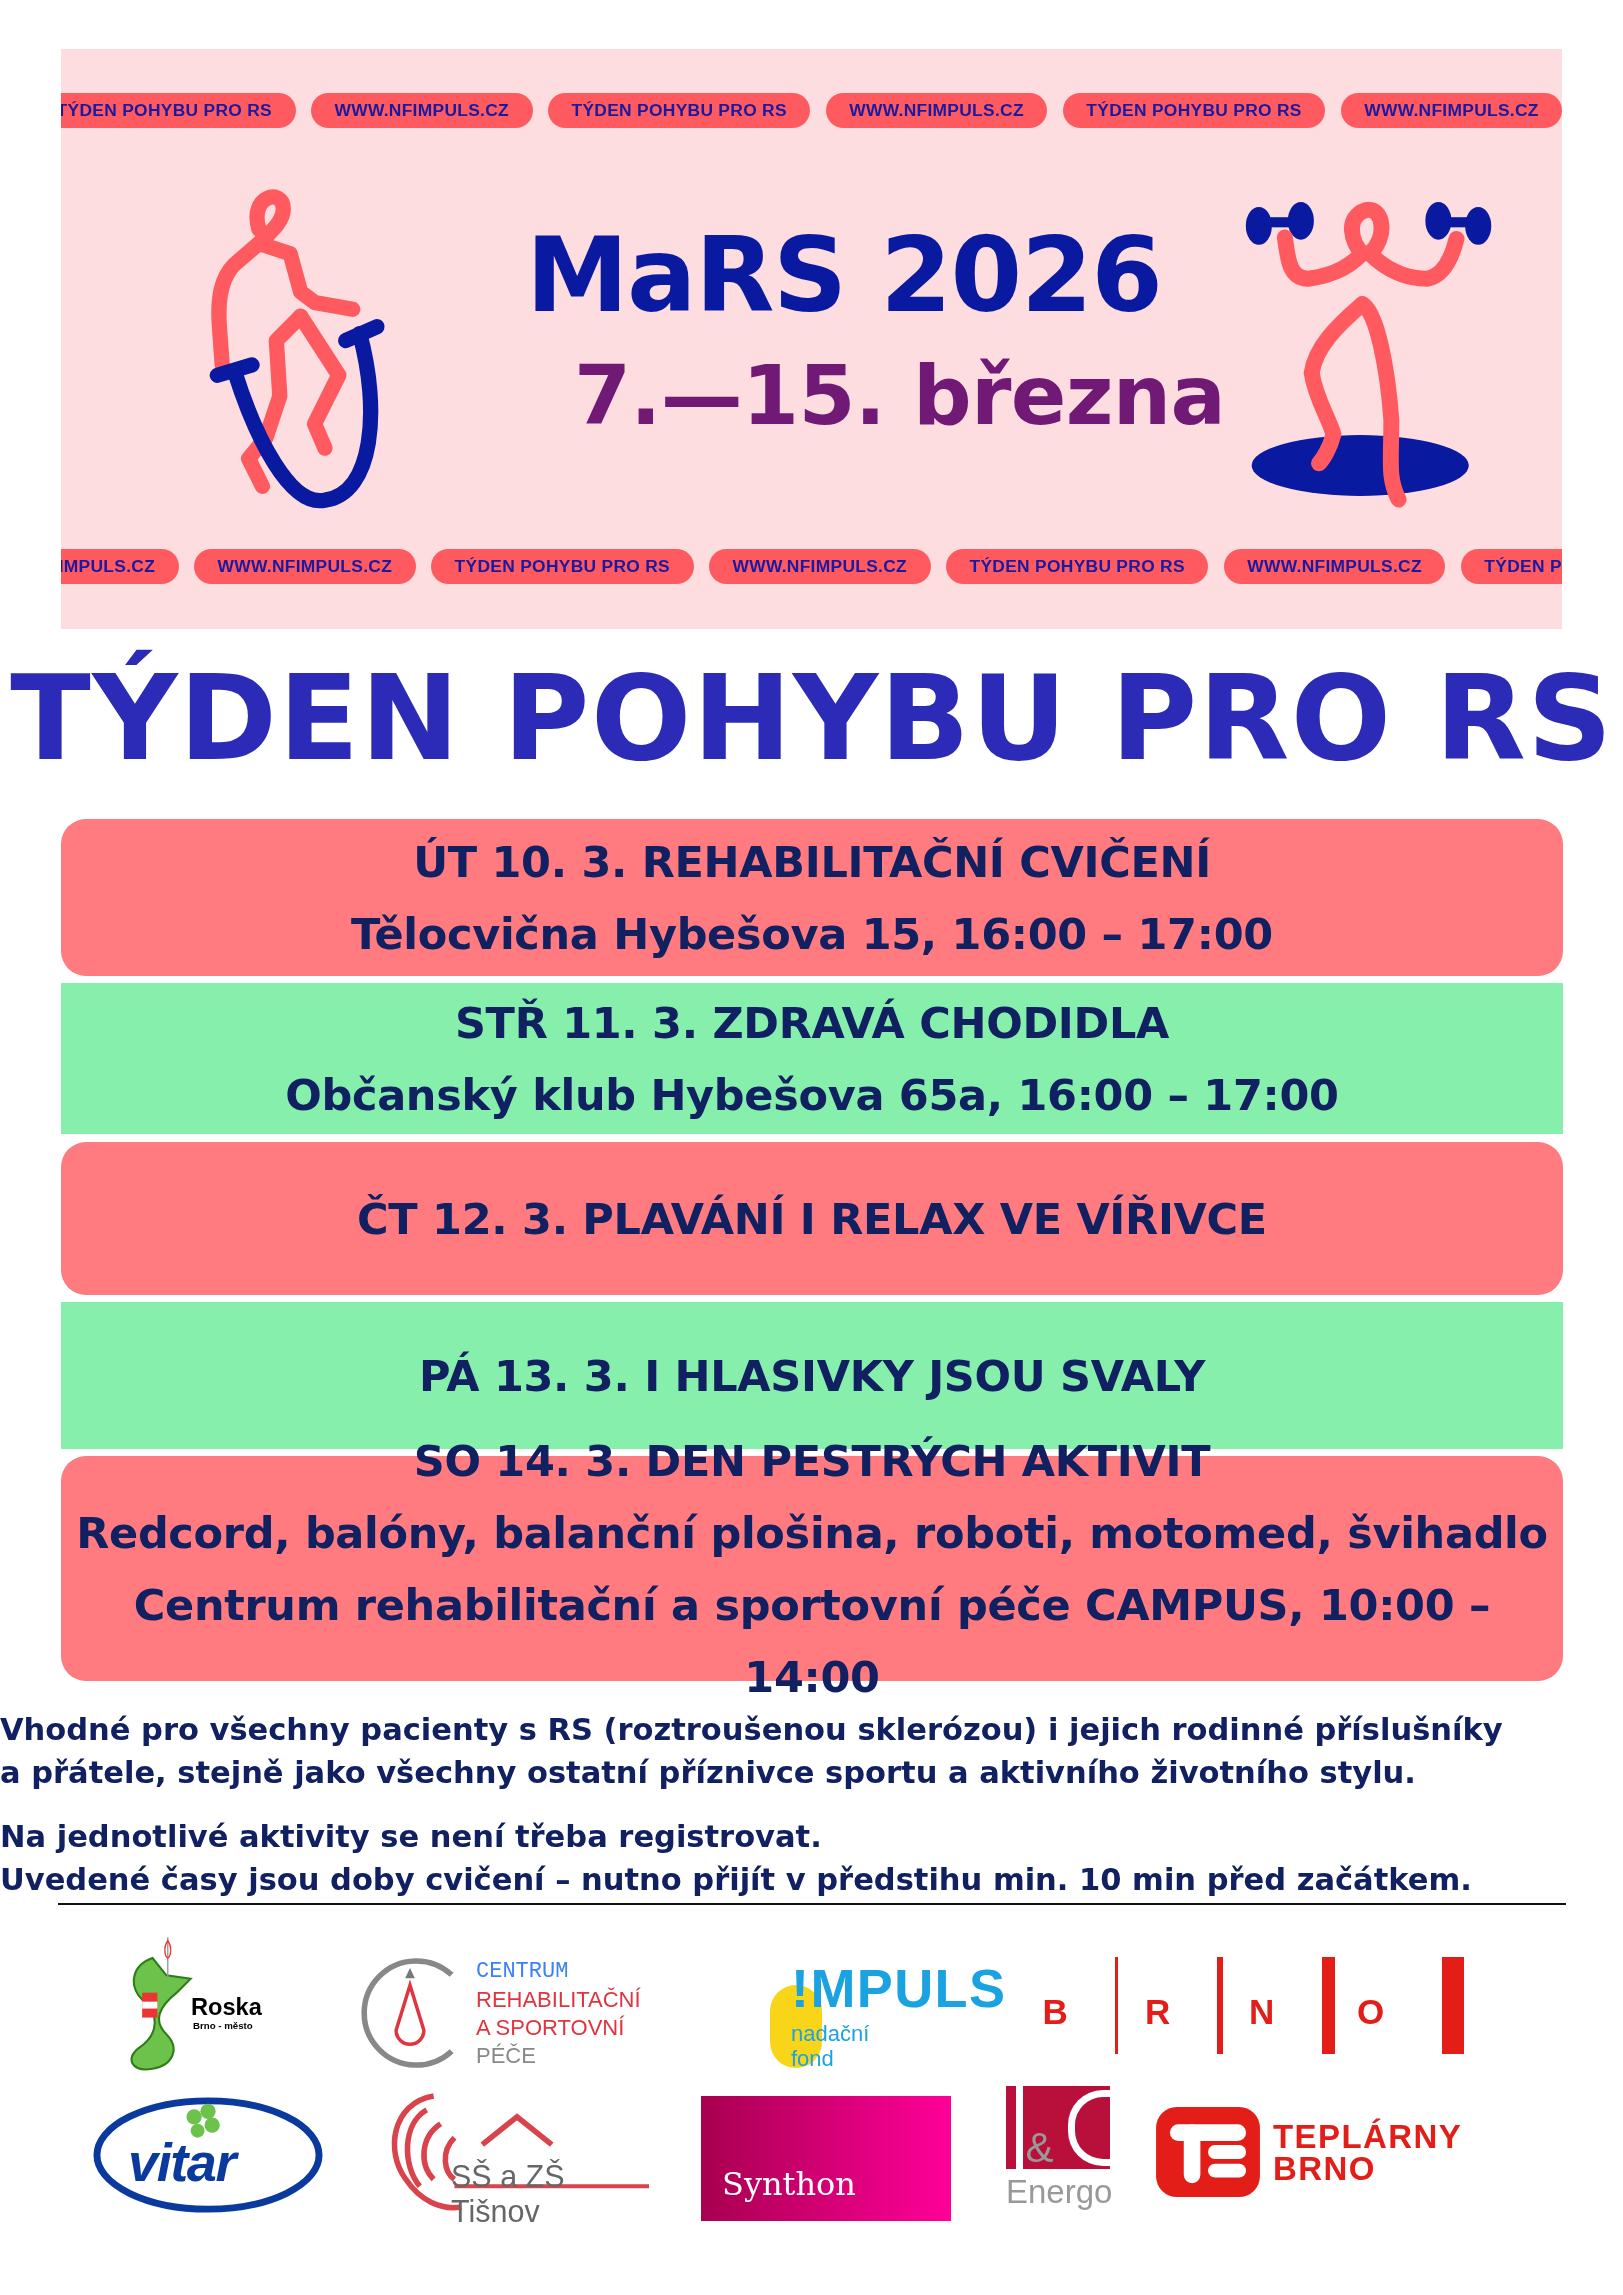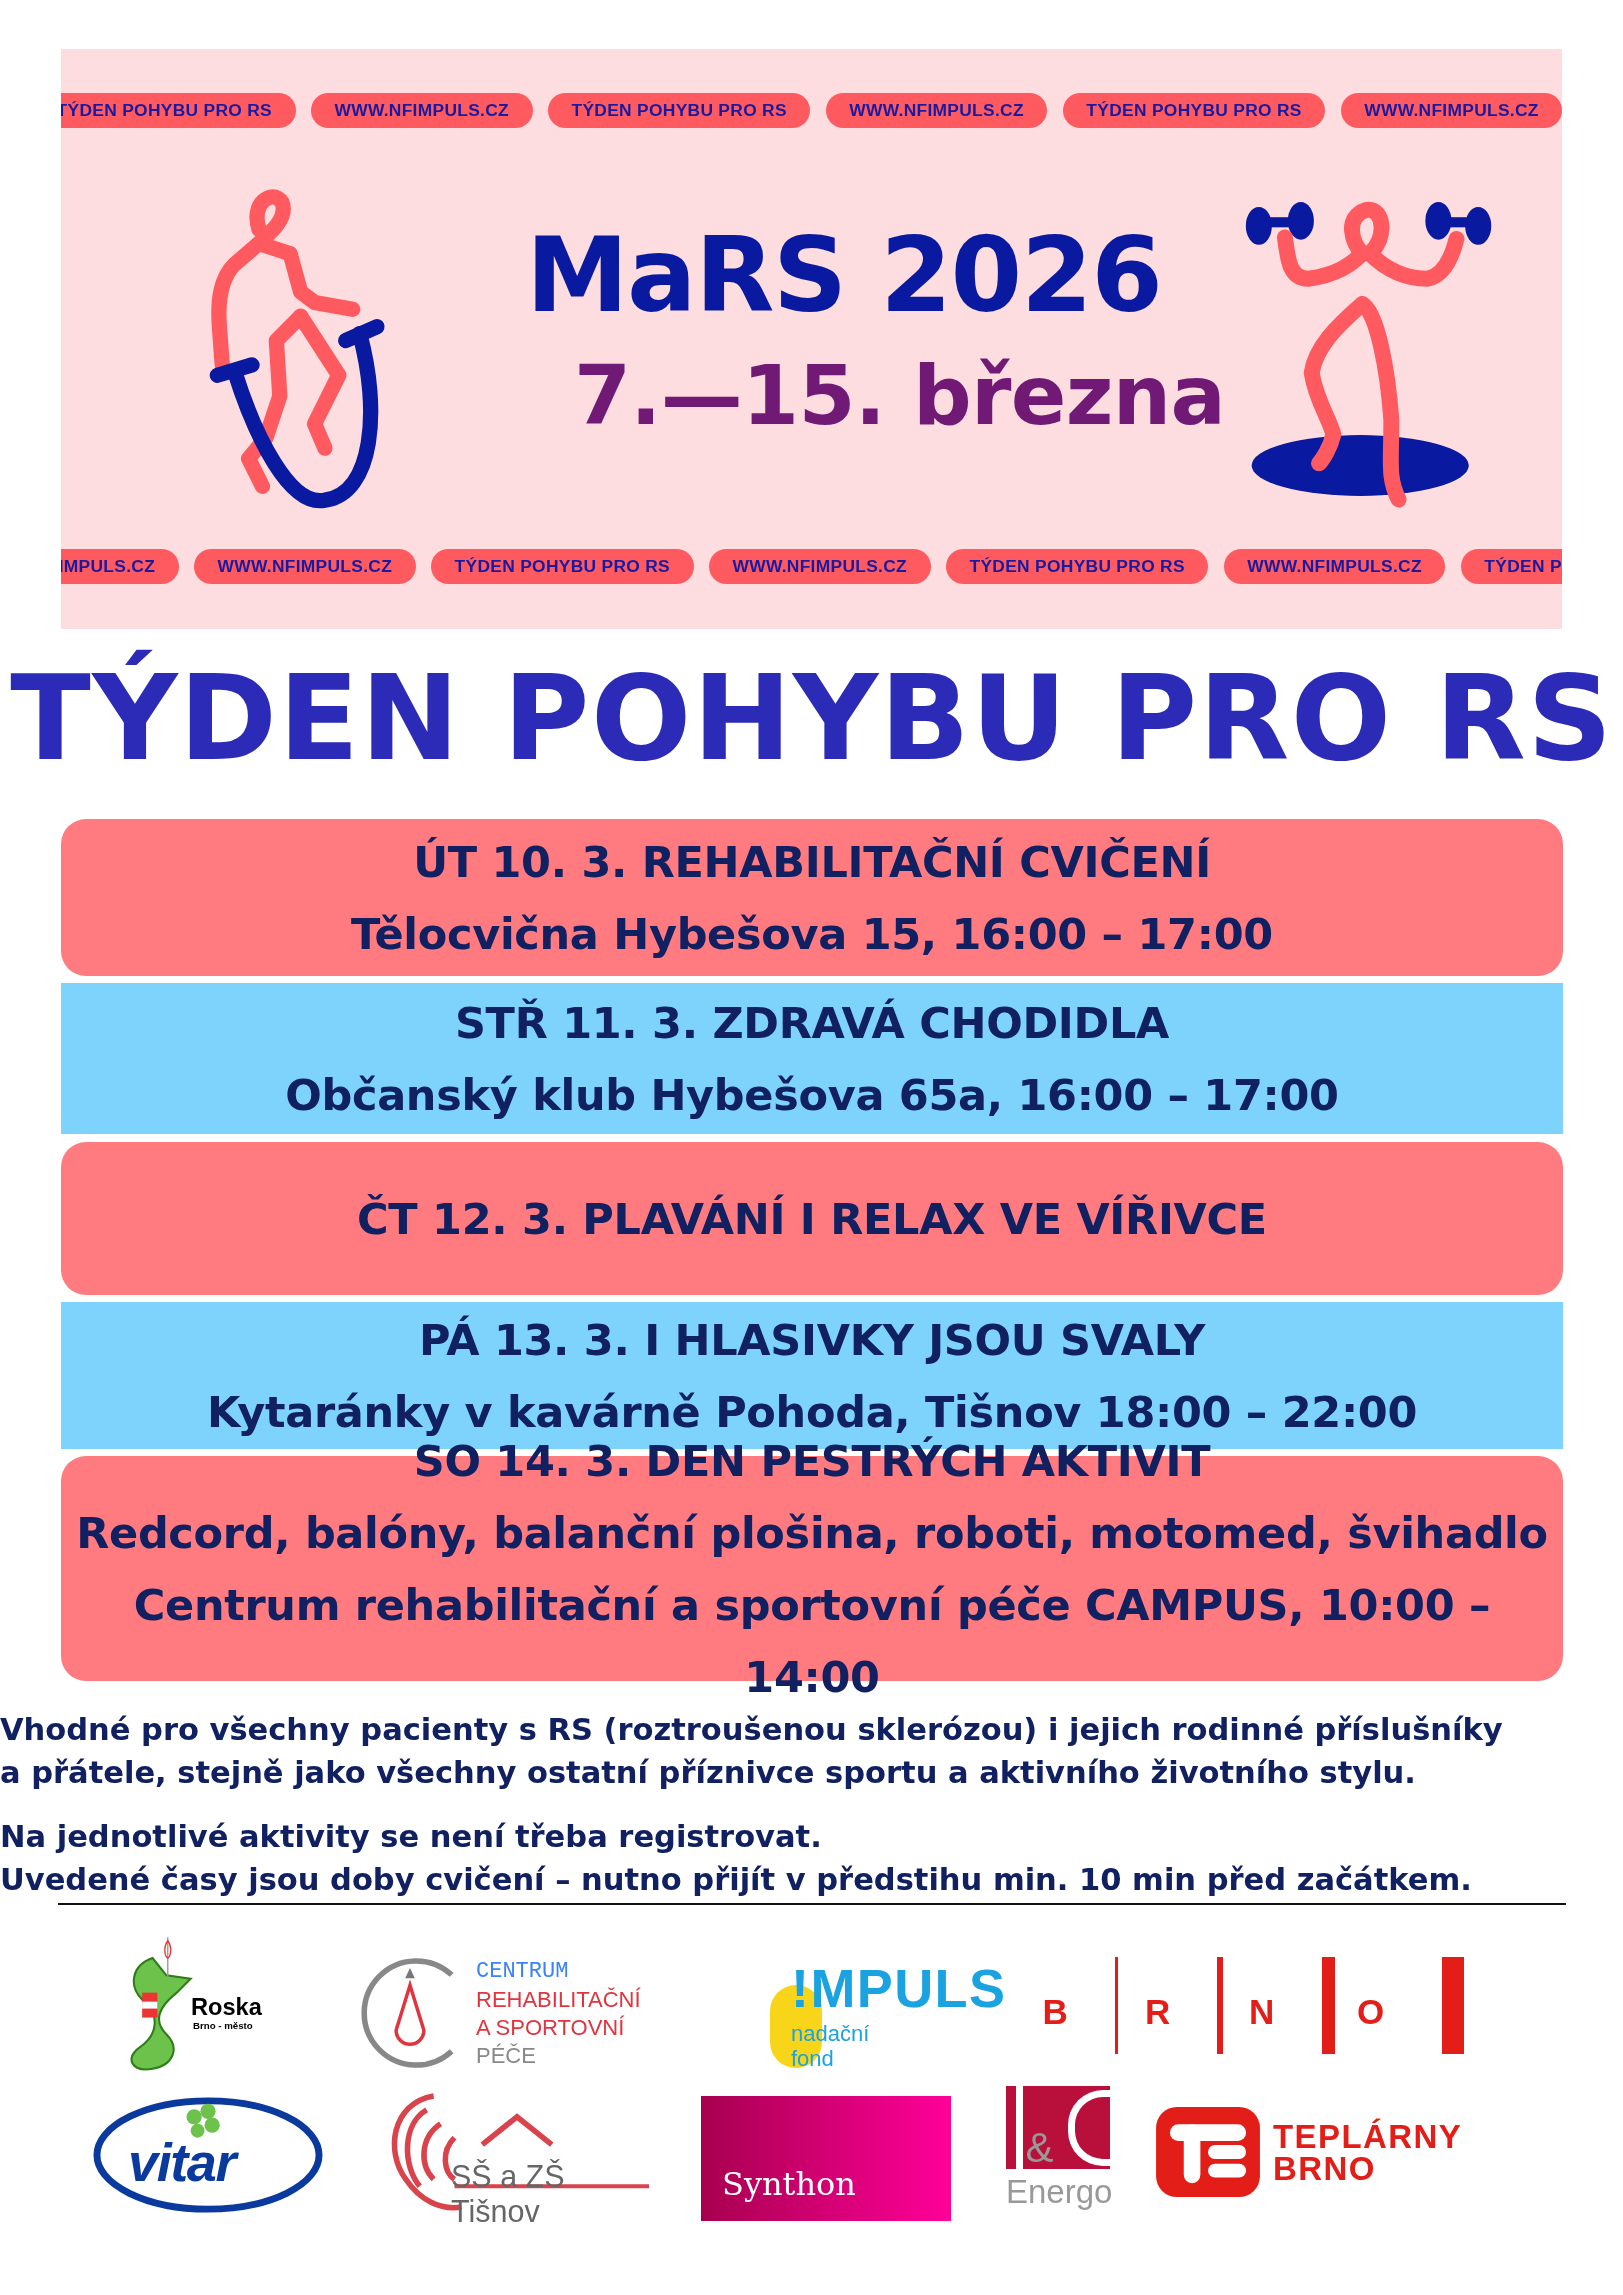--- a/index.html
+++ b/index.html
@@ -18,7 +18,7 @@
   .event{width:100%;box-sizing:border-box;text-align:center;color:#102060;font-family:"DejaVu Sans",sans-serif;font-weight:700;display:flex;flex-direction:column;justify-content:center;}
   .event .line{font-size:43px;line-height:72px;letter-spacing:-0.3px;}
   .event.dark{background:#ff7b7f;border-radius:25px;}
-  .event.light{background:#7dd3fc;}
+  .event.light{background:#86efac;}
   .e1{height:157px;margin-bottom:7px;}
   .e2{height:151px;margin-bottom:8.3px;}
   .e3{height:153px;margin-bottom:7px;}

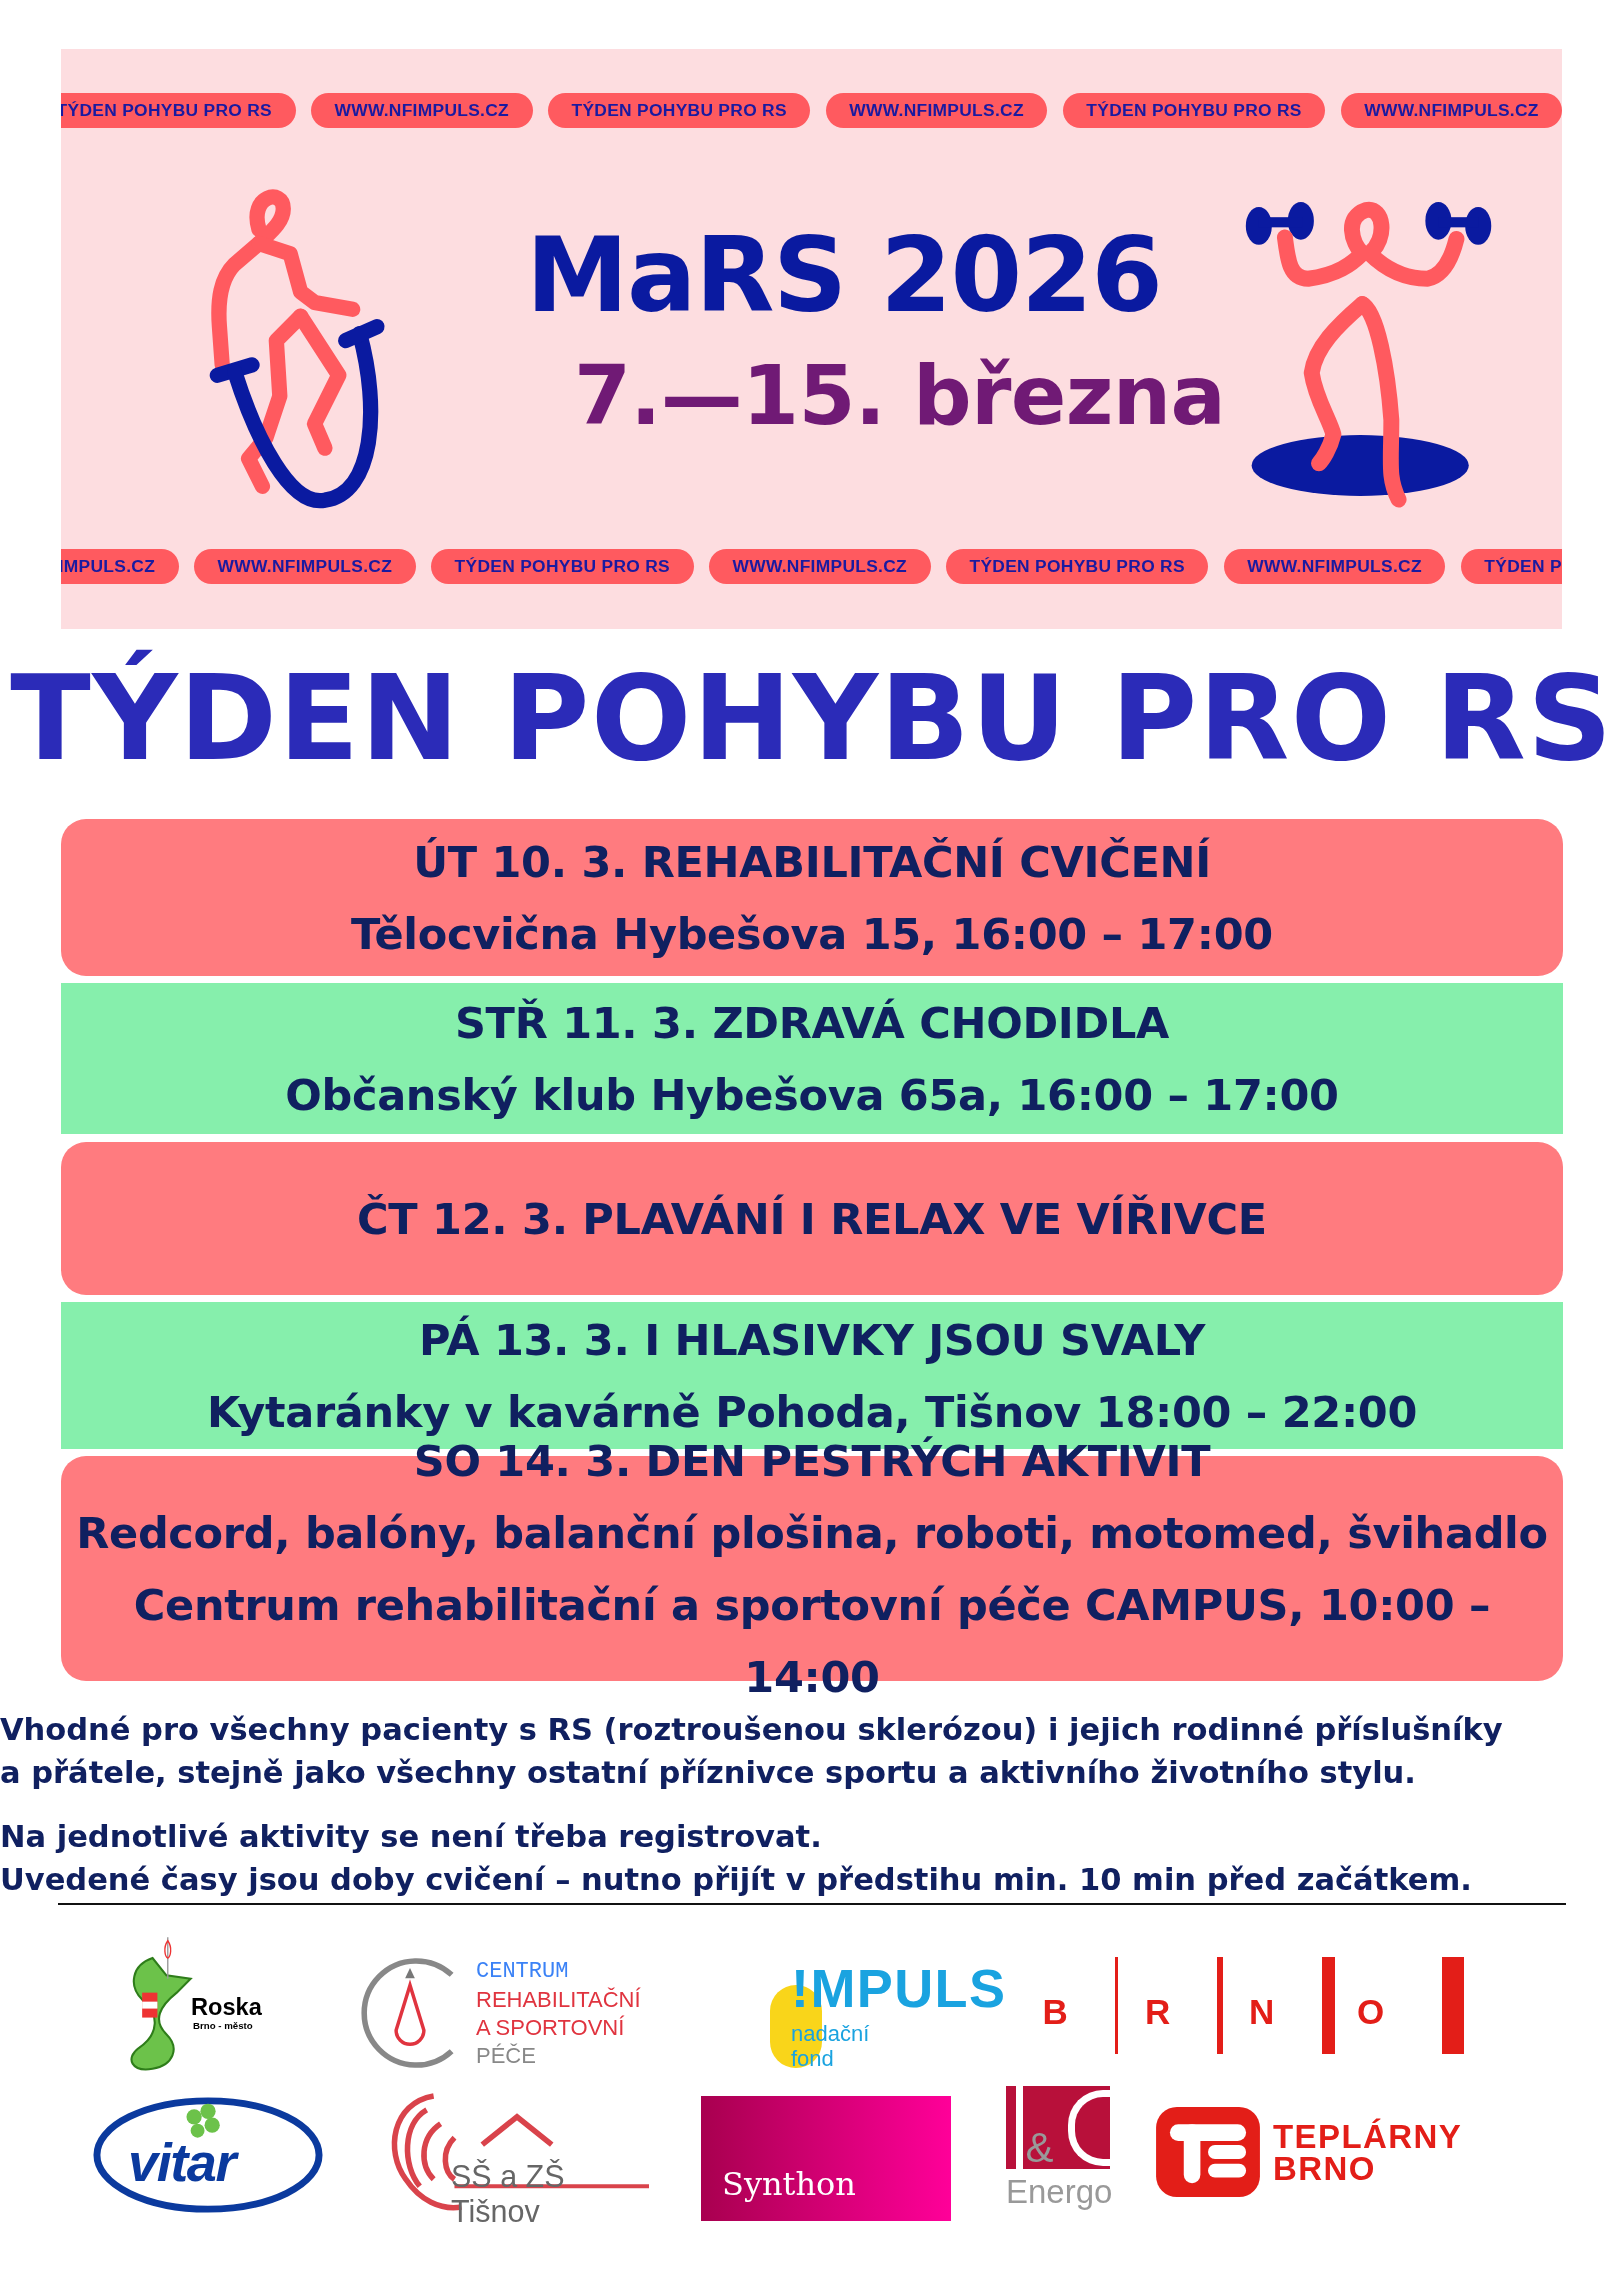--- a/index.html
+++ b/index.html
@@ -106,7 +106,6 @@
   </div>
   <div class="event light e4">
     <div class="line">PÁ 13. 3. I HLASIVKY JSOU SVALY</div>
-    <div class="line">Kytaránky v kavárně Pohoda, Tišnov 18:00 – 22:00</div>
   </div>
   <div class="event dark e5">
     <div class="line">SO 14. 3. DEN PESTRÝCH AKTIVIT</div>

